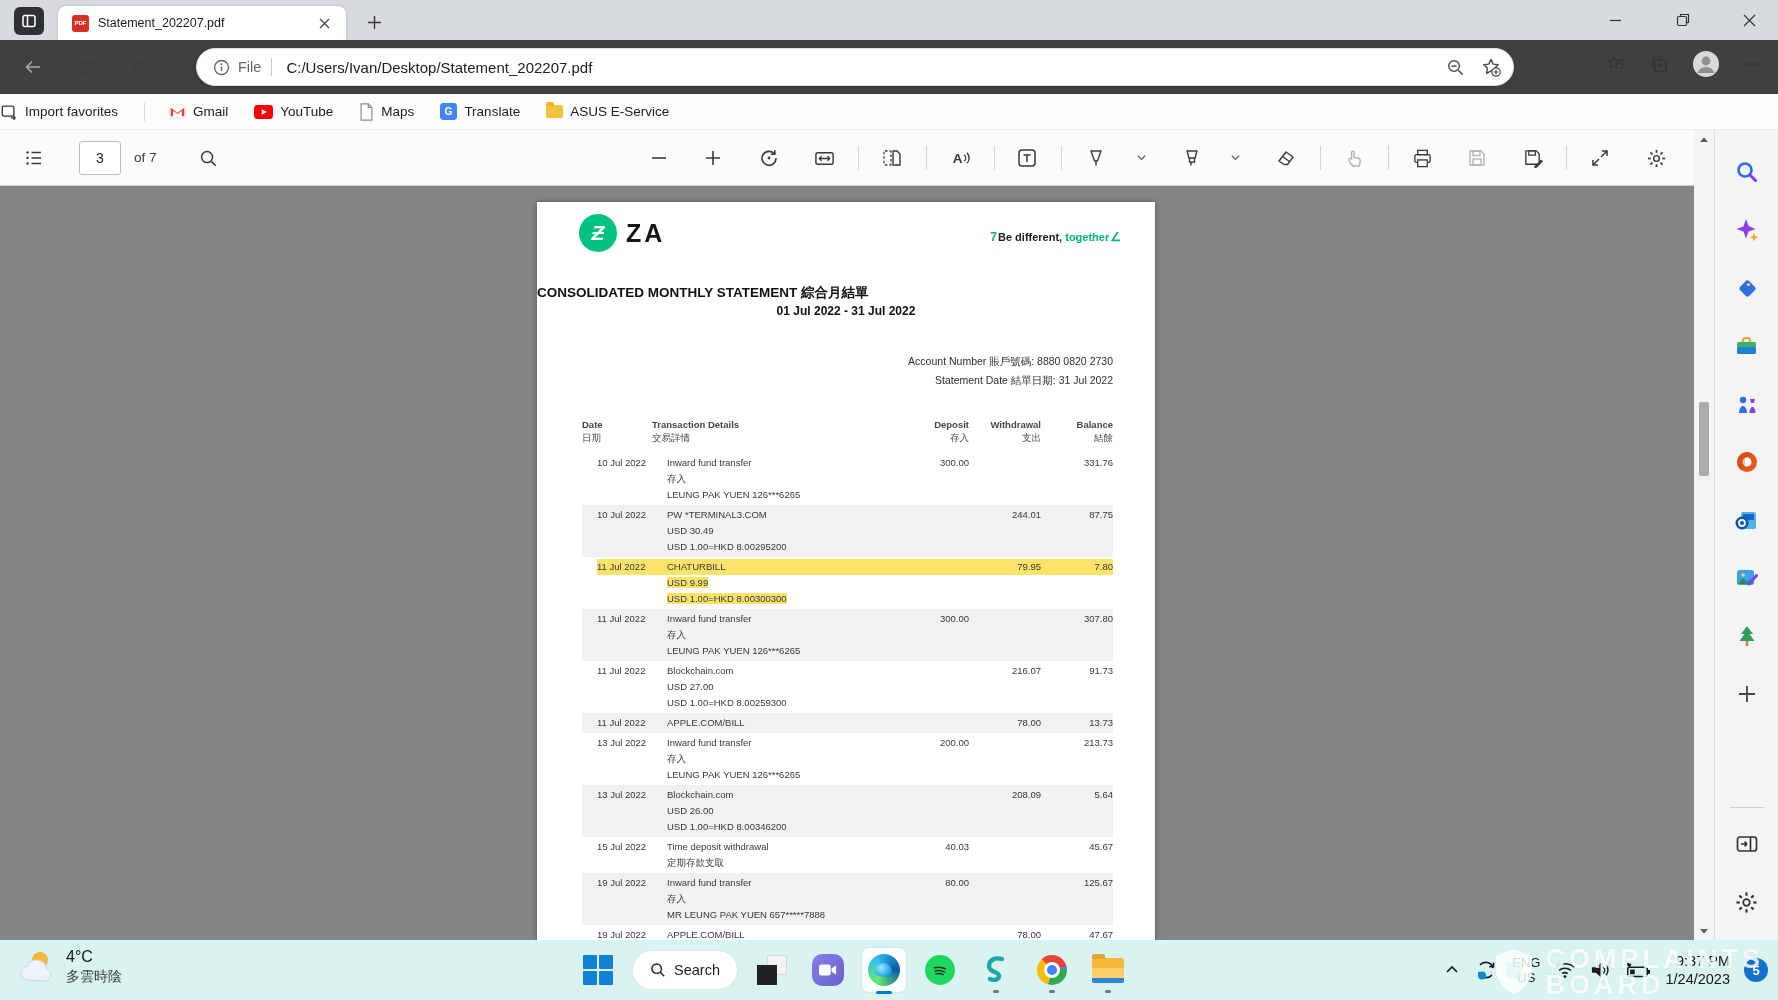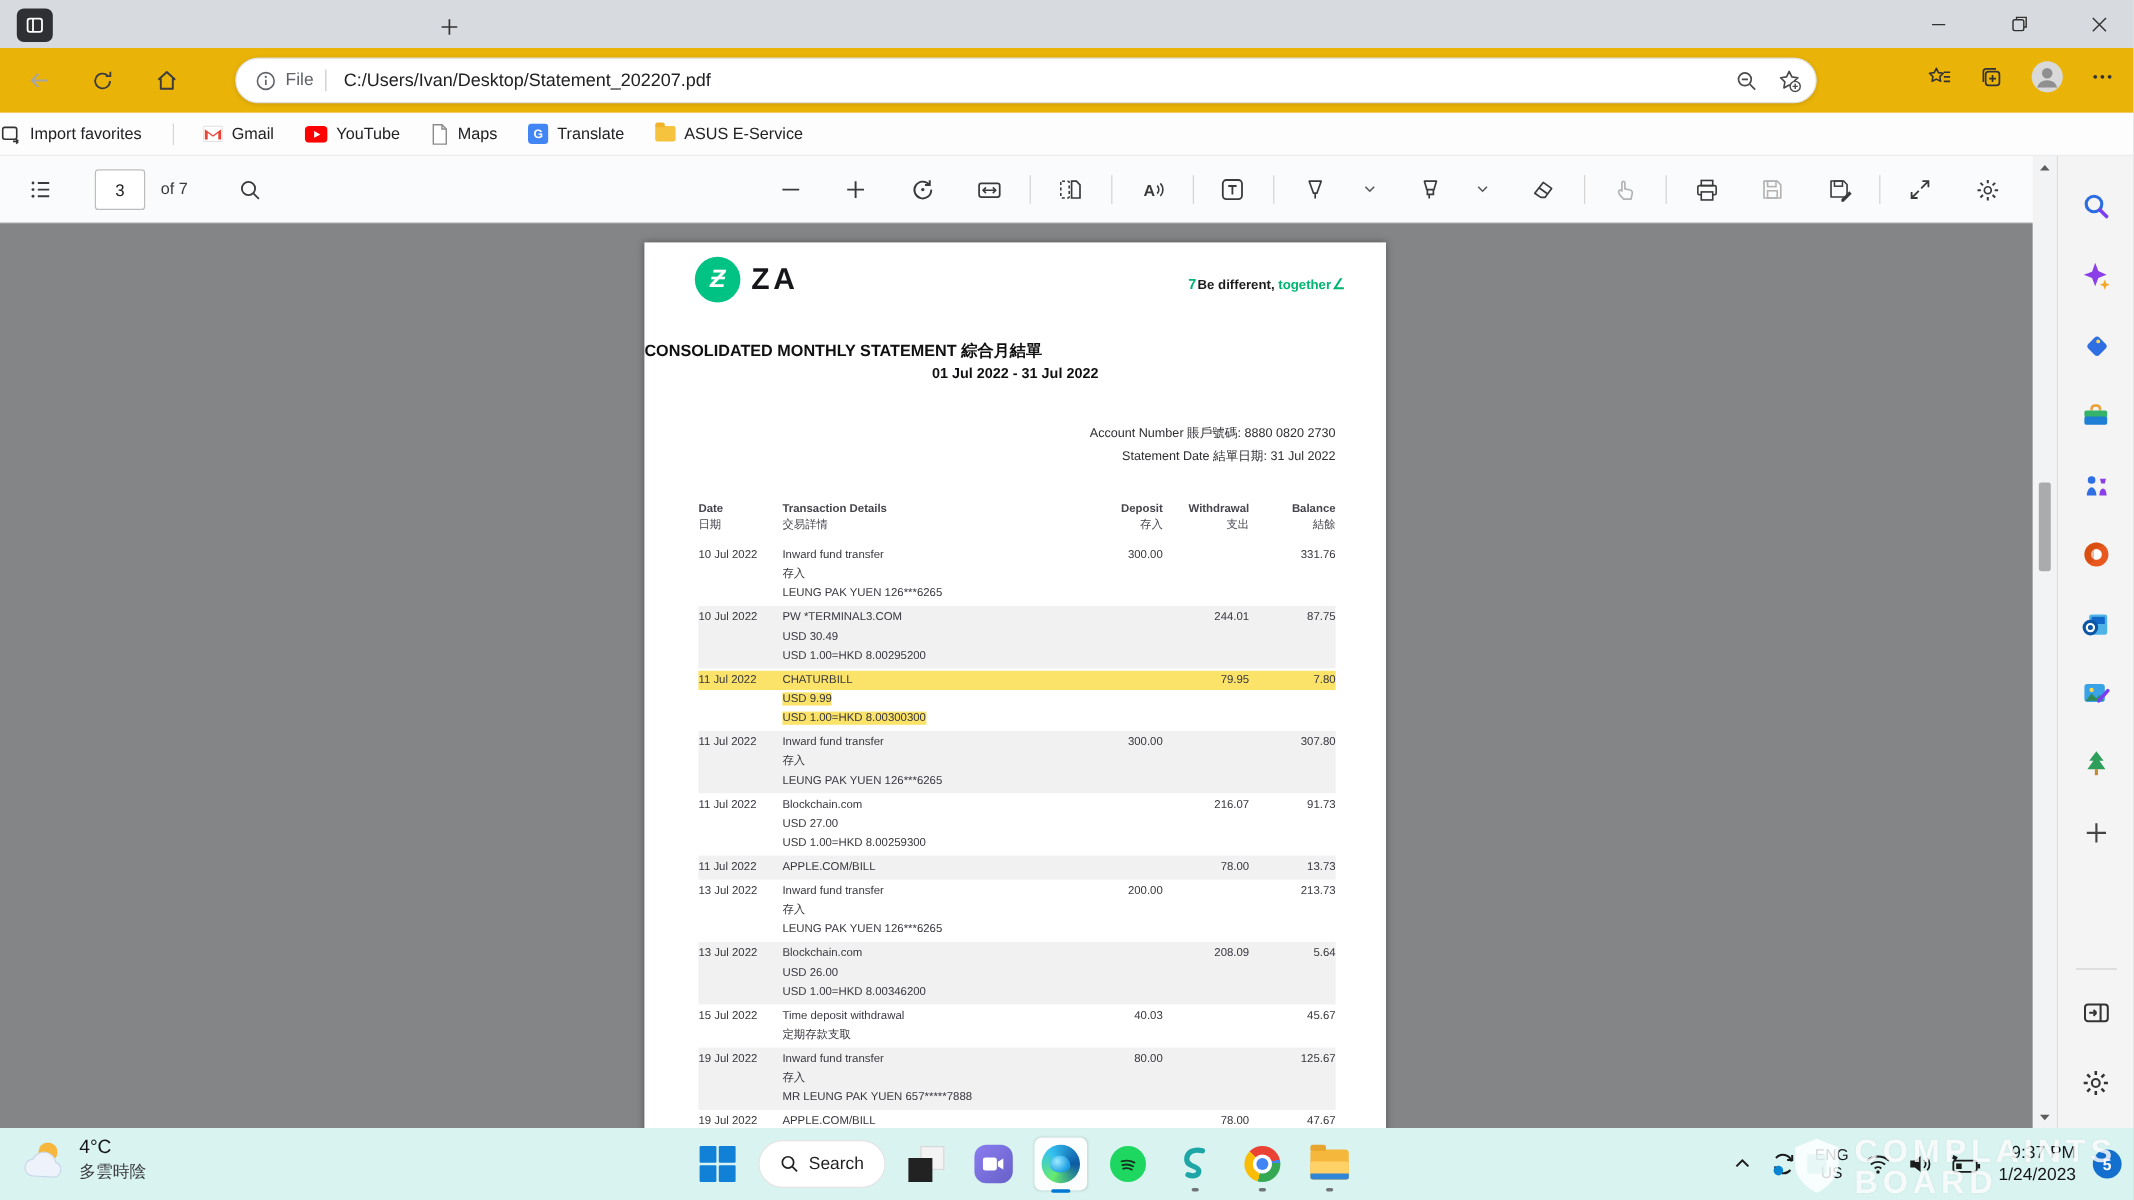--- a/index.html
+++ b/index.html
@@ -130,6 +130,15 @@
           <rect x="2" y="2.5" width="12" height="11" rx="2" fill="none" stroke="#fff" stroke-width="1.5"></rect>
           <line x1="6.5" y1="2.5" x2="6.5" y2="13.5" stroke="#fff" stroke-width="1.5"></line>
         </svg>
+    </div>
+    <div class="tab">
+      <span class="pdf-fav">PDF</span>
+      <span class="tab-title">Statement_202207.pdf</span>
+      <span class="tab-close">
+        <svg width="11" height="11" viewBox="0 0 11 11">
+            <path d="M1 1l9 9M10 1l-9 9" stroke="#444" stroke-width="1.3"></path>
+          </svg>
+      </span>
     </div>
     <span class="newtab">
       <svg width="15" height="15" viewBox="0 0 15 15">

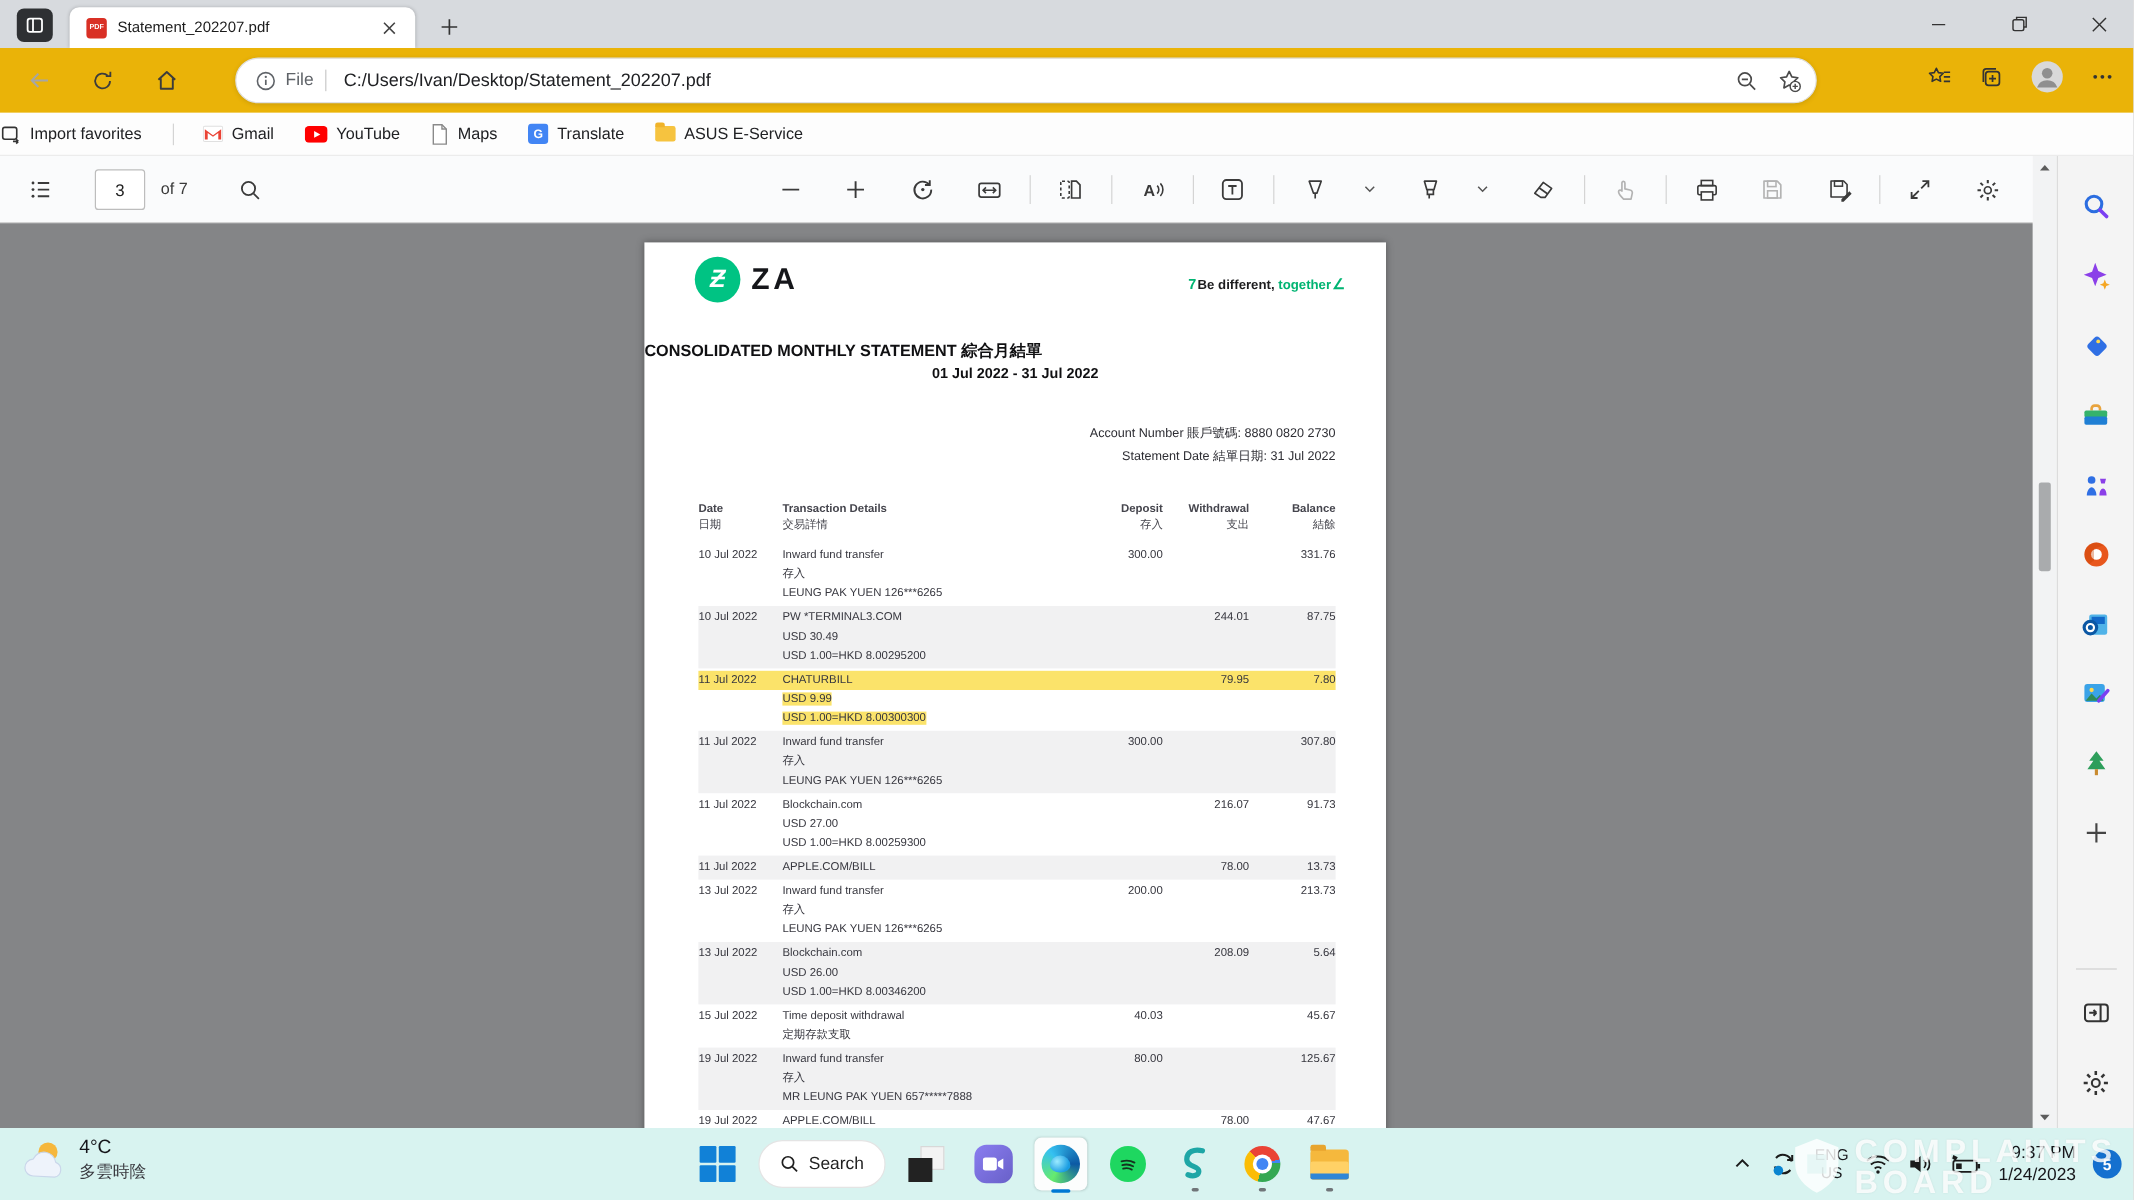--- a/index.html
+++ b/index.html
@@ -20,7 +20,7 @@
   .wc-min { left:1592px; } .wc-max { left:1660px; } .wc-close { left:1726px; }
 
   
-  .navbar { position:absolute; top:40px; left:0; width:1778px; height:54px; background:#eab308; }
+  .navbar { position:absolute; top:40px; left:0; width:1778px; height:54px; background:#404040; }
   .nav-ib { position:absolute; top:10px; width:34px; height:34px; display:flex; align-items:center; justify-content:center; border-radius:6px; color:#3c3c3c; }
   .omnibox { position:absolute; left:196px; top:8px; width:1318px; height:38px; background:#fff; border:1px solid #e0e0e0; border-radius:19px; box-shadow:0 1px 4px rgba(0,0,0,.13); display:flex; align-items:center; padding:0 12px 0 16px; }
   .scheme { font-size:14.5px; color:#5f6368; margin:0 10px 0 8px; }

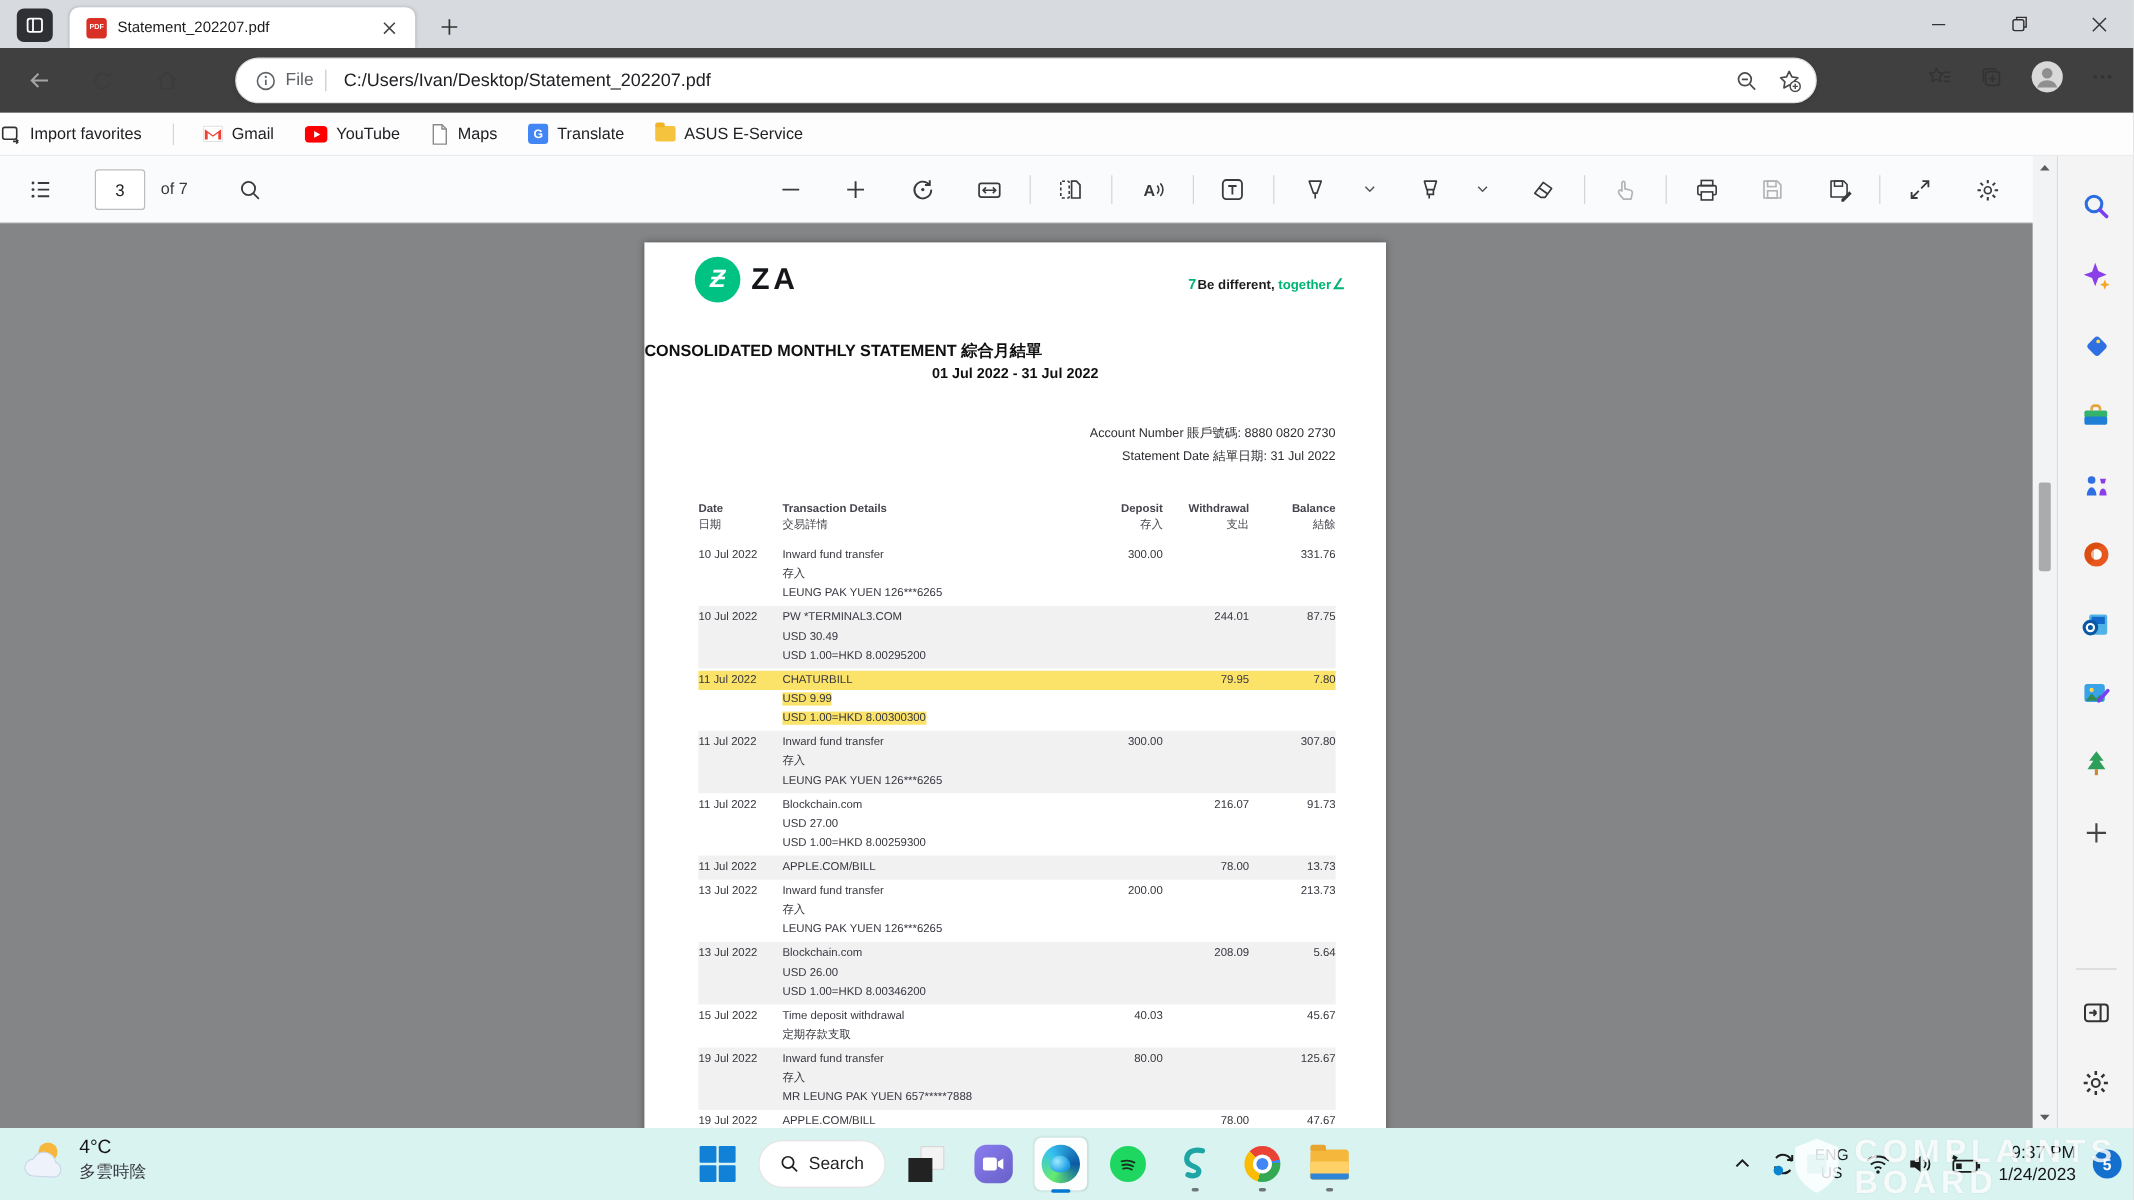--- a/index.html
+++ b/index.html
@@ -63,7 +63,7 @@
   .thead .num { text-align:right; }
   .trow { font-size:9.5px; color:#37373f; line-height:16px; padding:2px 0; position:relative; }
   .trow.gray { background:#f1f1f2; }
-  .trow > * { position:relative; }
+  .trow > * { position:relative;margin-left:15px; }
   .hl-band { position:absolute !important; left:0; right:0; top:2px; height:16px; background:#fbe36a; }
   .hl-text { background:#fbe36a; }
   .c-amt { text-align:right; }

